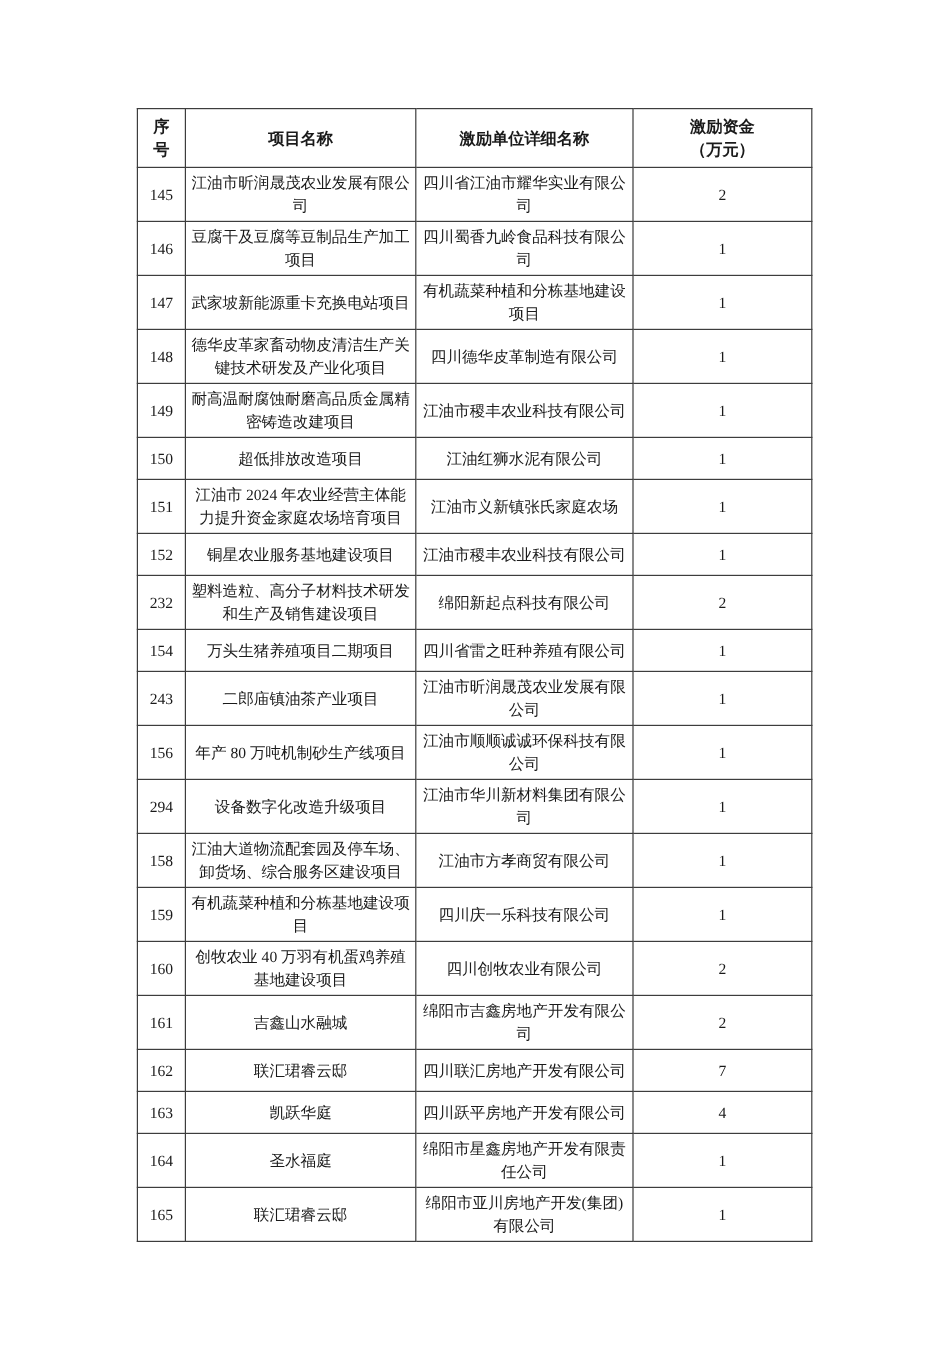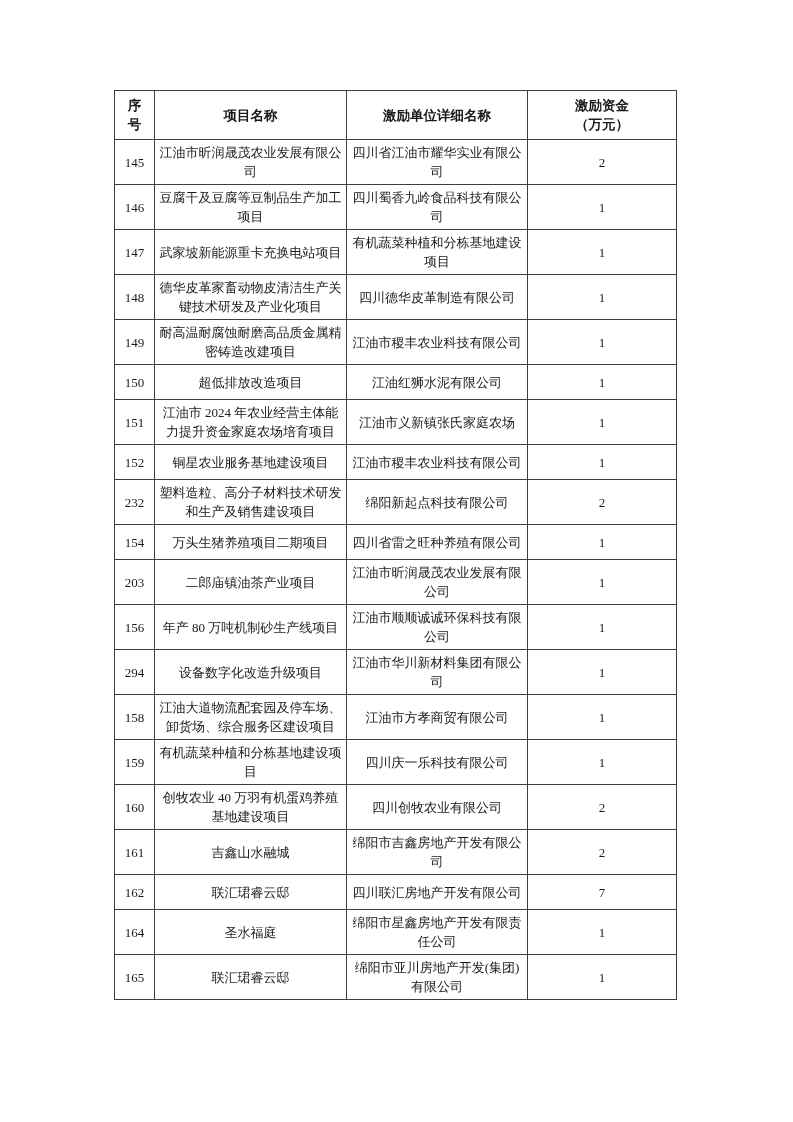--- a/index.html
+++ b/index.html
@@ -129,7 +129,7 @@
       <td>1</td>
     </tr>
         <tr>
-      <td>203</td>
+      <td>243</td>
       <td>二郎庙镇油茶产业项目</td>
       <td>江油市昕润晟茂农业发展有限公司</td>
       <td>1</td>

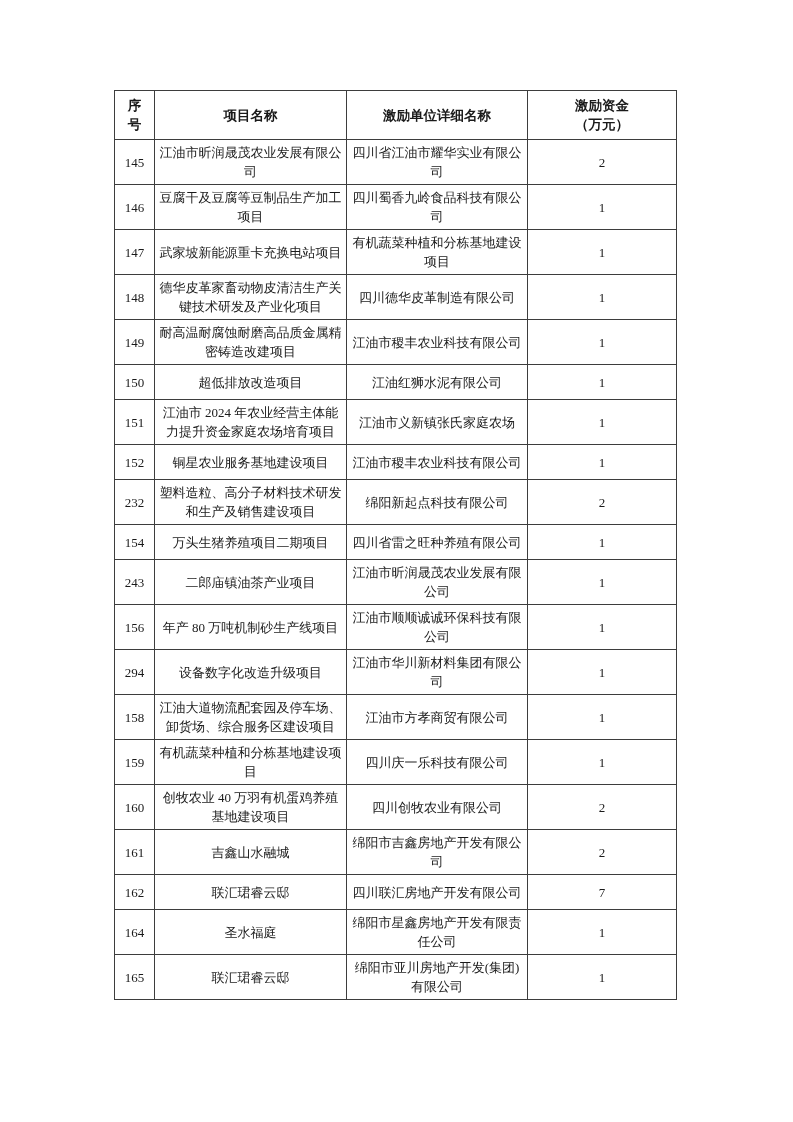--- a/index.html
+++ b/index.html
@@ -177,6 +177,12 @@
       <td>7</td>
     </tr>
         <tr>
+      <td>163</td>
+      <td>凯跃华庭</td>
+      <td>四川跃平房地产开发有限公司</td>
+      <td>4</td>
+    </tr>
+        <tr>
       <td>164</td>
       <td>圣水福庭</td>
       <td>绵阳市星鑫房地产开发有限责任公司</td>

